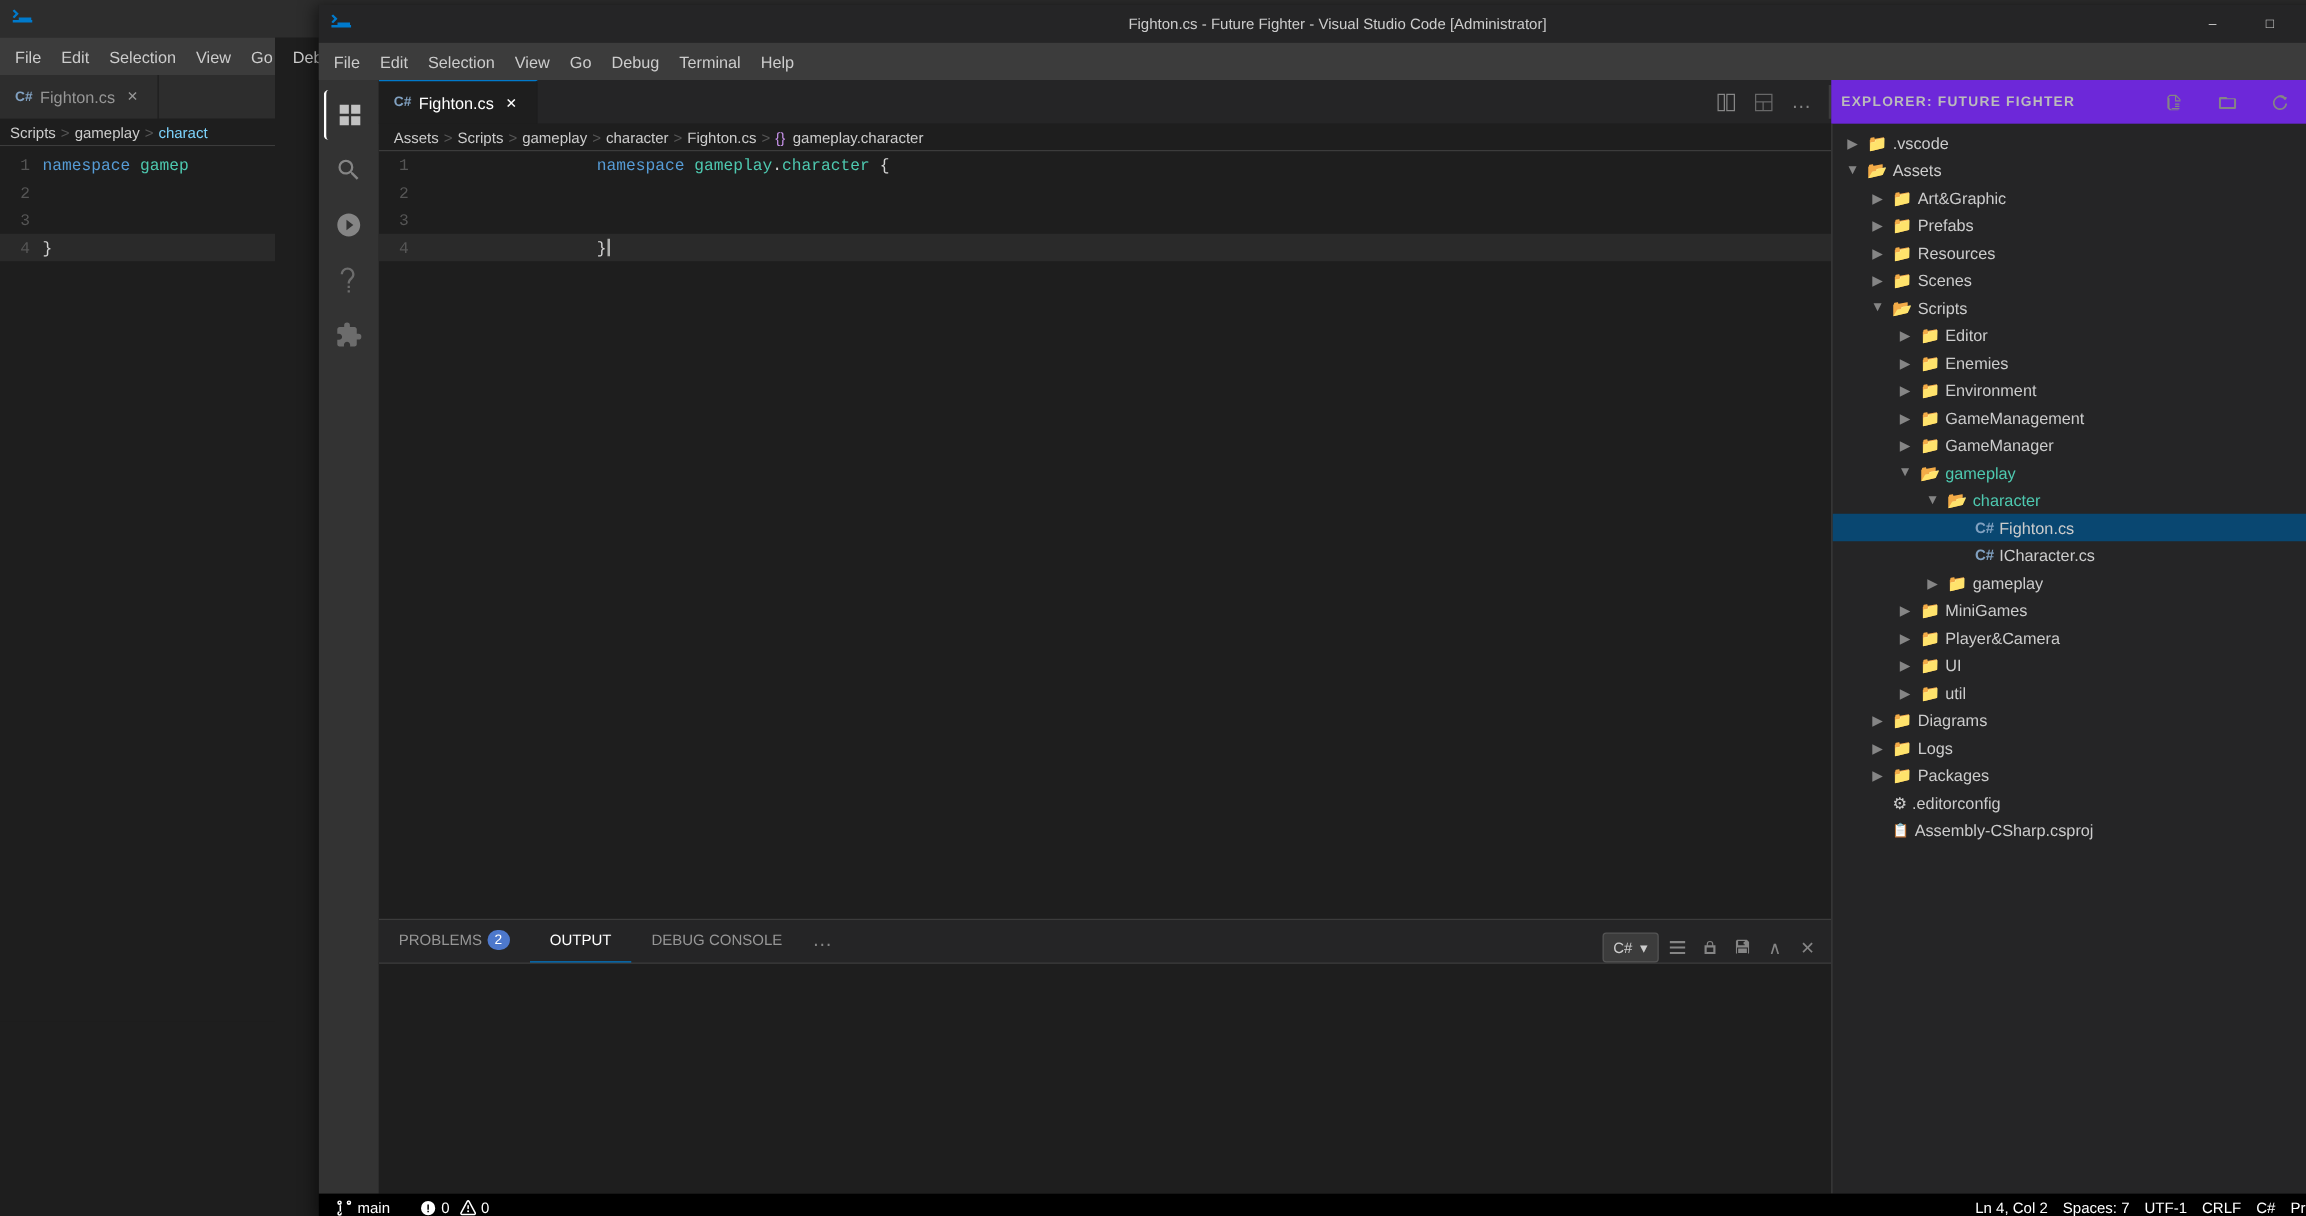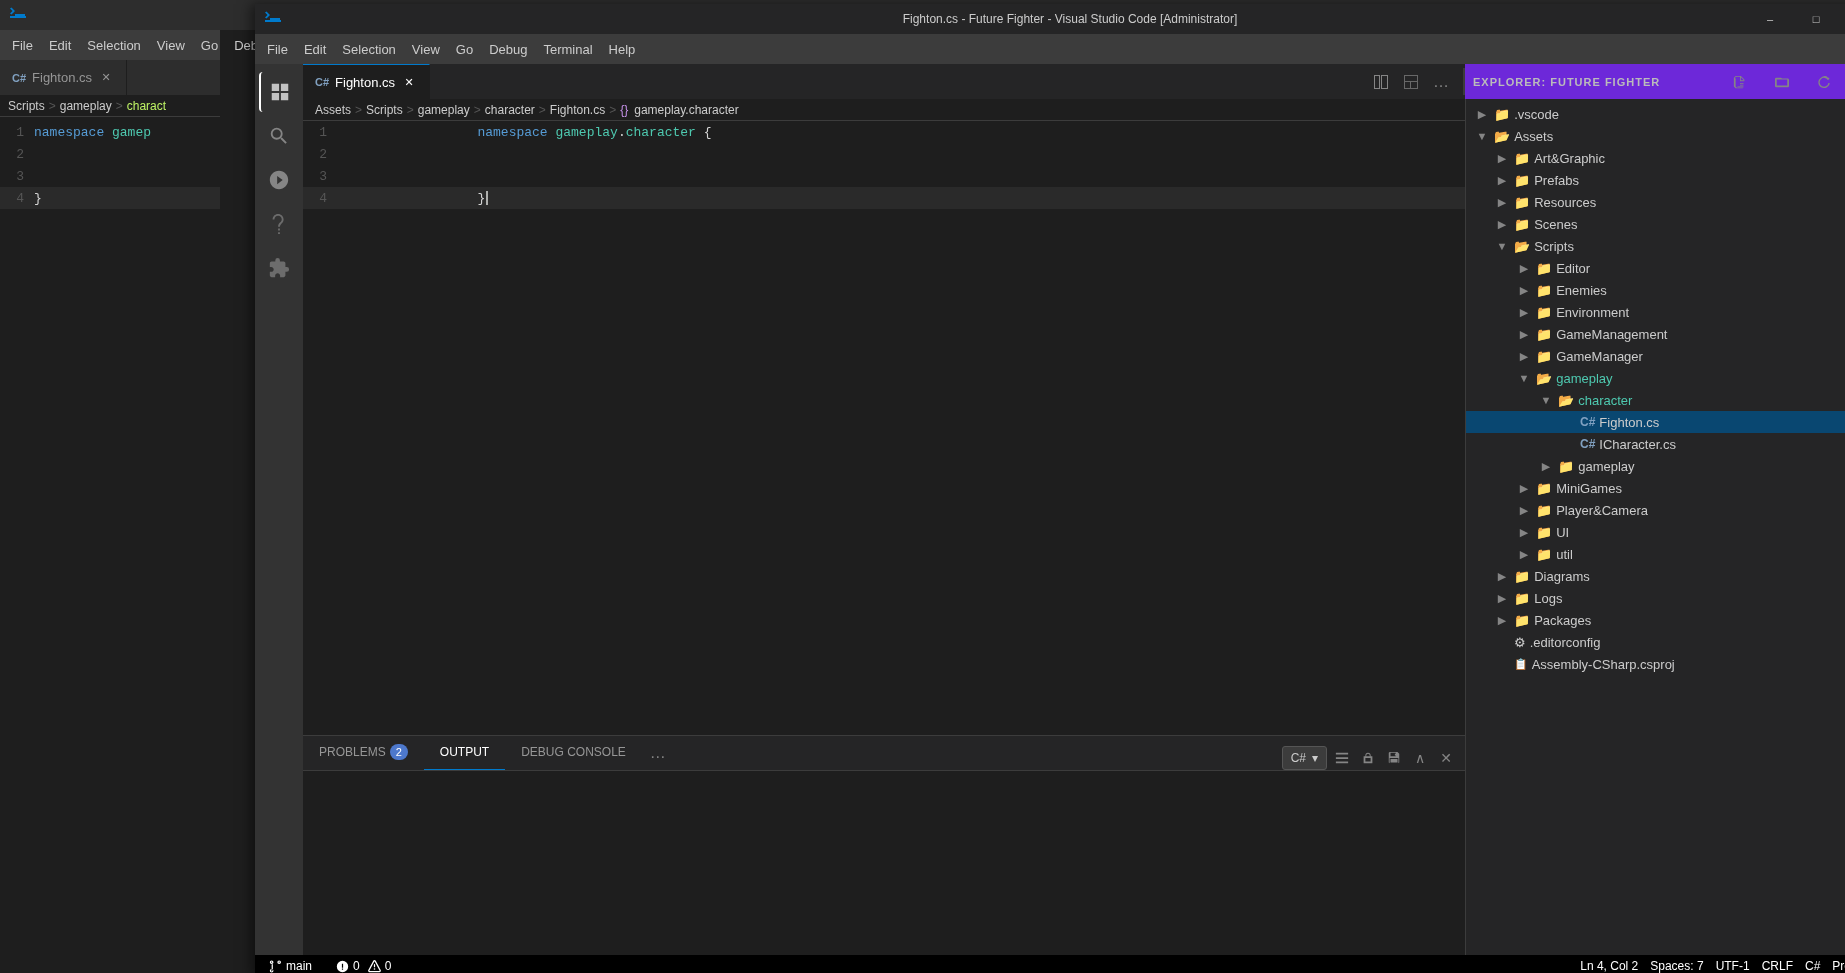--- a/index.html
+++ b/index.html
@@ -352,7 +352,7 @@
     <span style="color:#555;">&gt;</span>
     <span style="color:#cccccc;">gameplay</span>
     <span style="color:#555;">&gt;</span>
-    <span style="color:#bef264;">charact</span>
+    <span style="color:#7dd3fc;">charact</span>
   </div>
 
   <div style="position:absolute;top:117px;left:0;width:220px;height:700px;background:#1e1e1e;z-index:0;font-family:'Consolas','Courier New',monospace;font-size:13px;padding-top:4px;">

